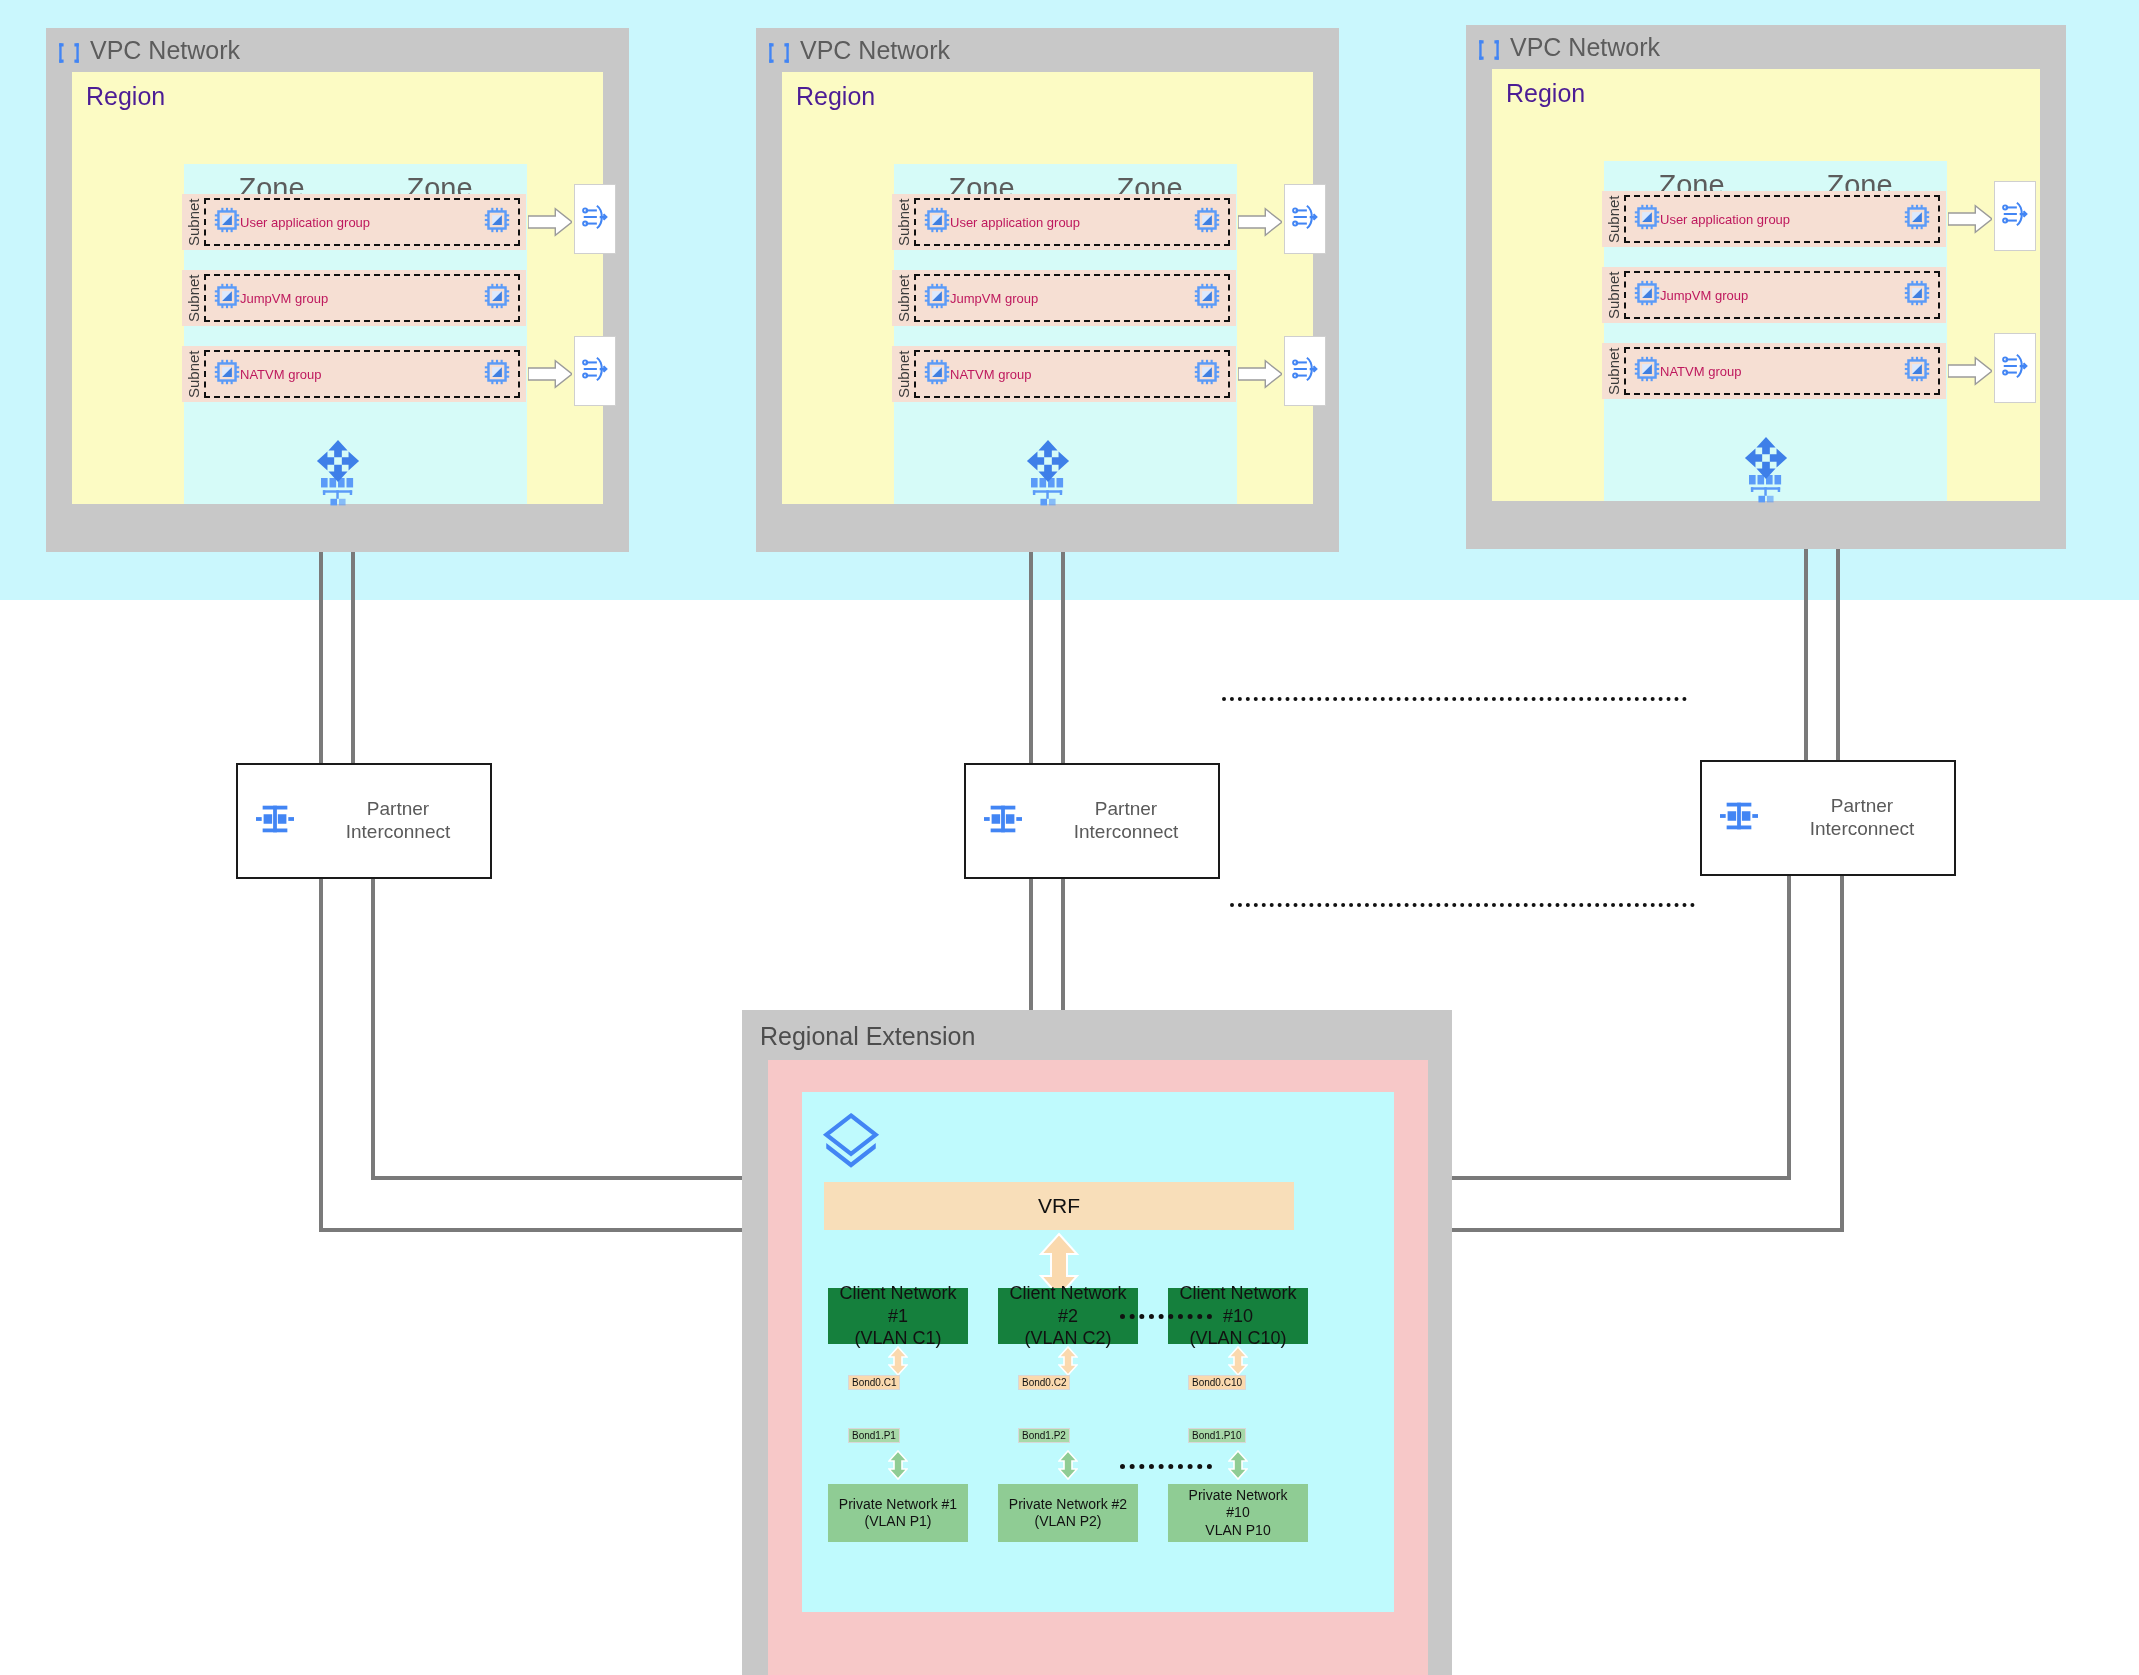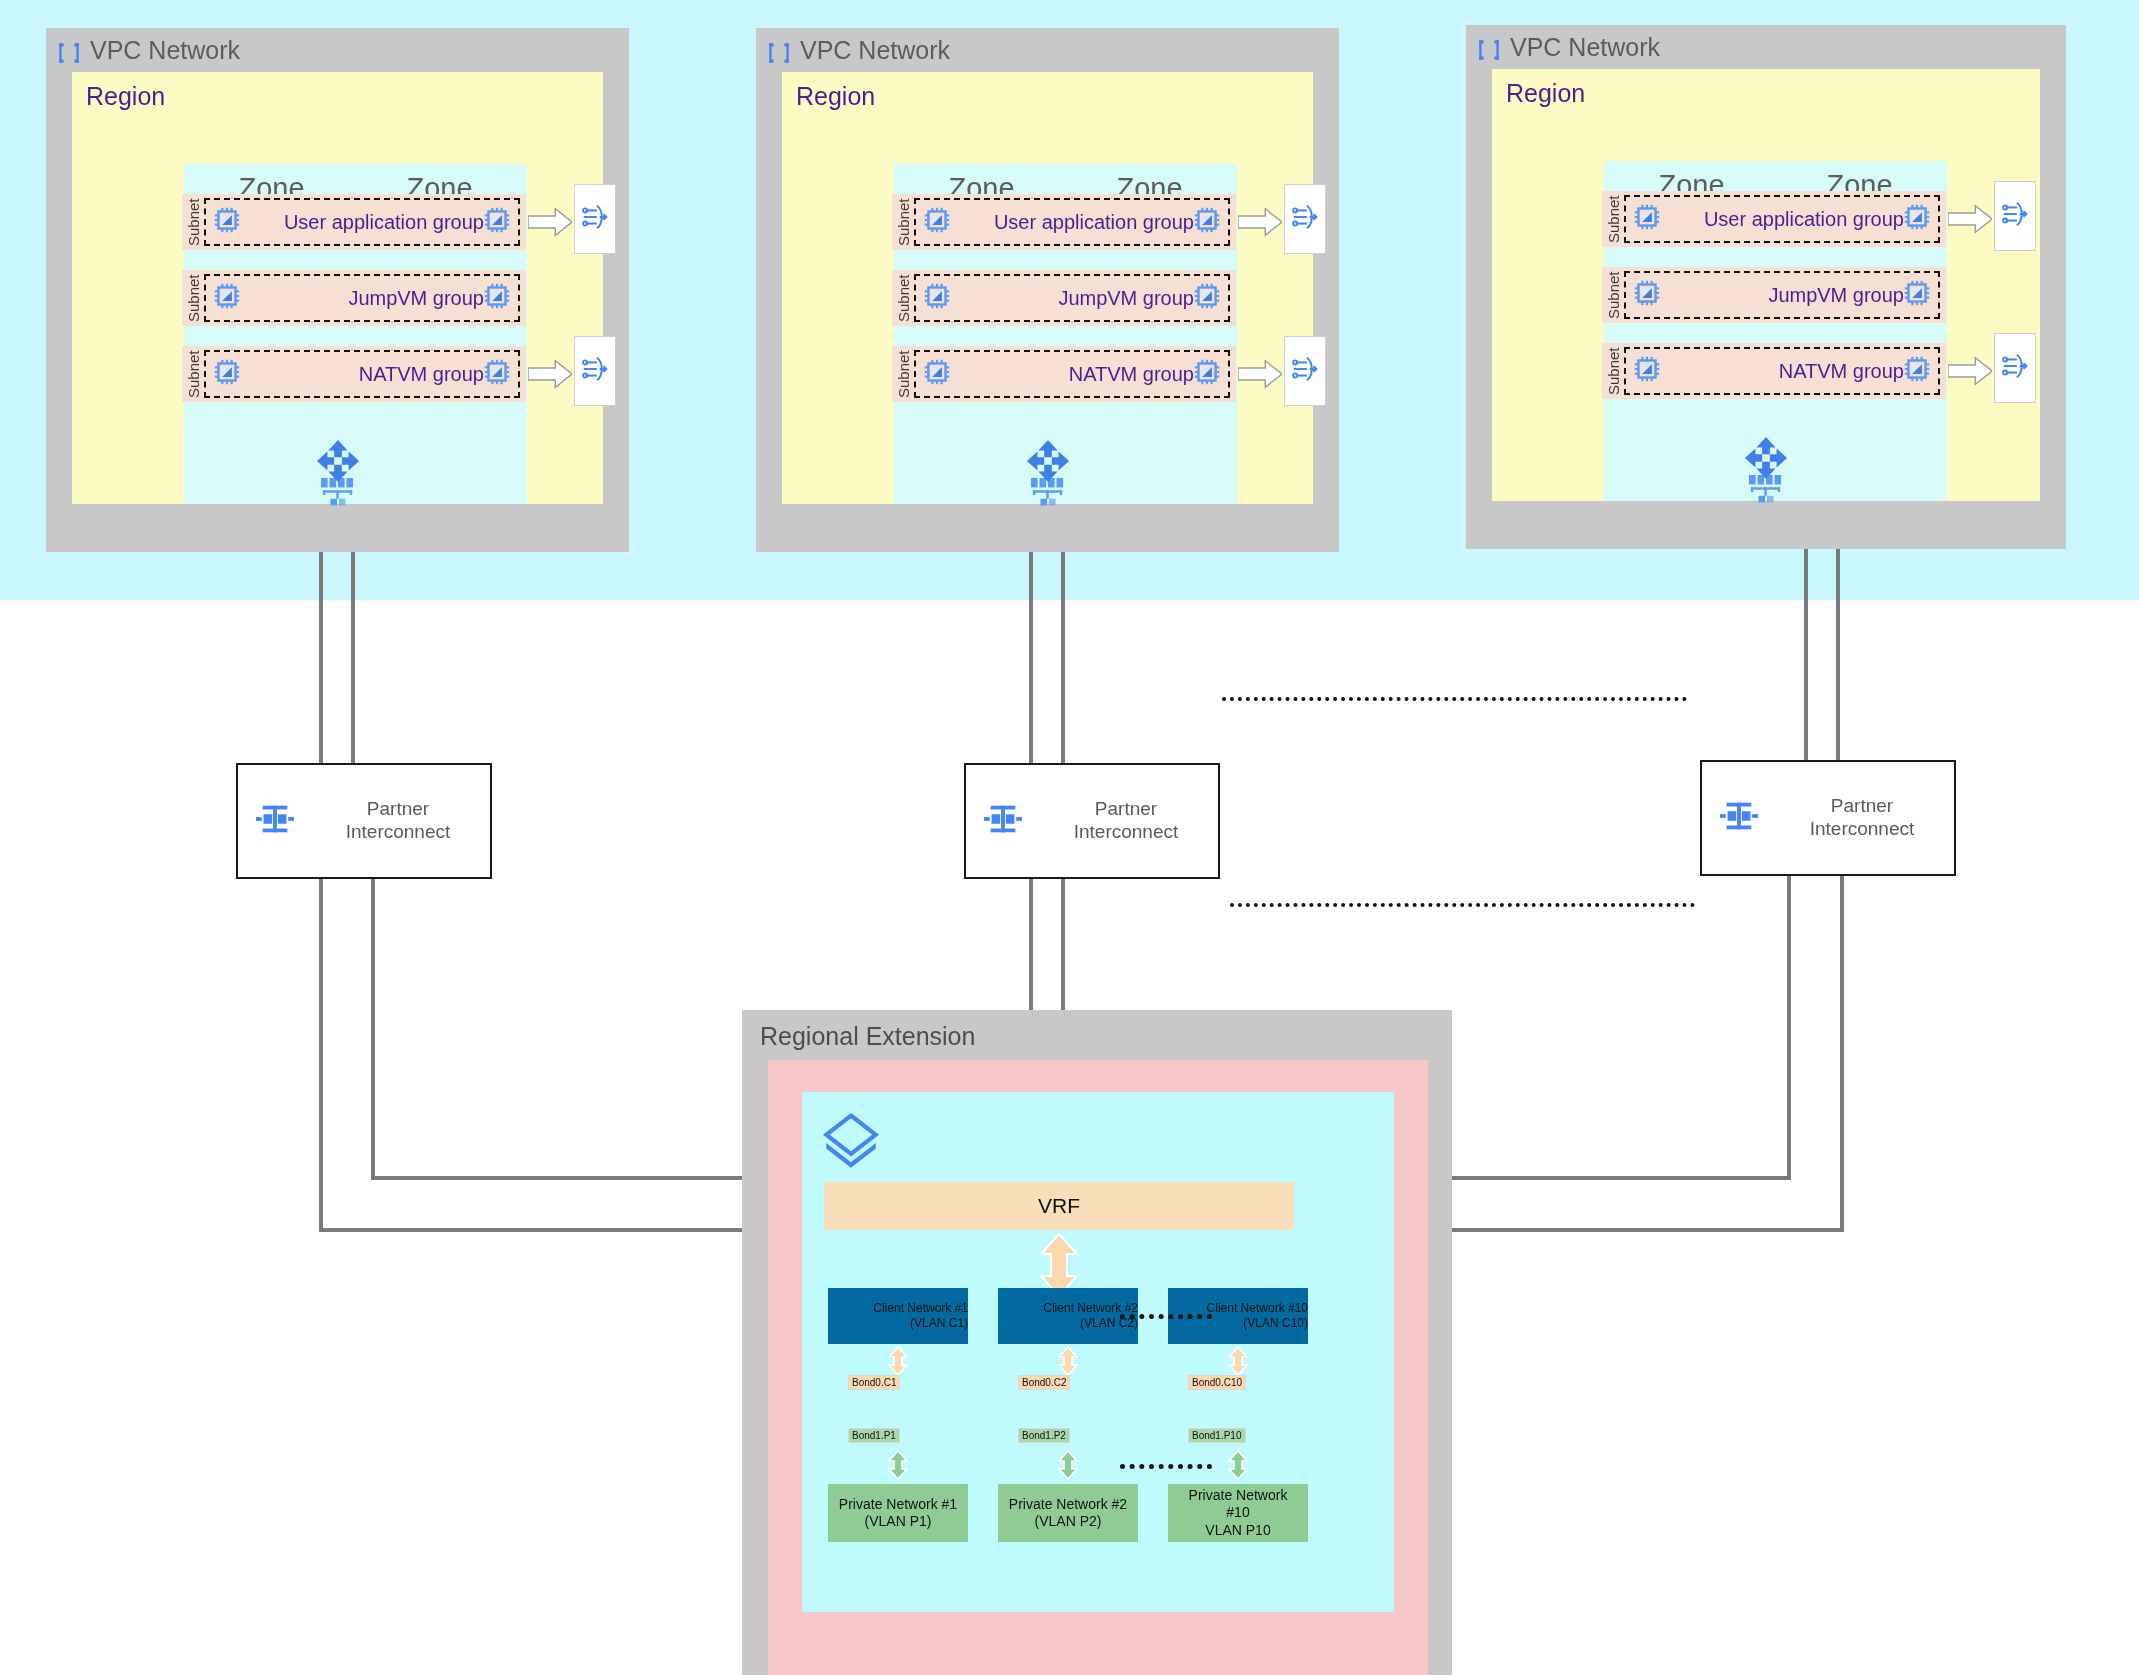--- a/index.html
+++ b/index.html
@@ -27,7 +27,7 @@
      display:flex;align-items:center;justify-content:center;}
   .grp{border:2px dashed #111;display:flex;align-items:center;
        justify-content:space-between;padding:0 8px;}
-  .grp-name{flex:1;text-align:right;color:#4c1d95;font-size:20px;}
+  .grp-name{flex:1;text-align:left;color:#be185d;font-size:13px;}
 
   .natbox{background:#fff;border:1px solid #cfcfcf;}
 

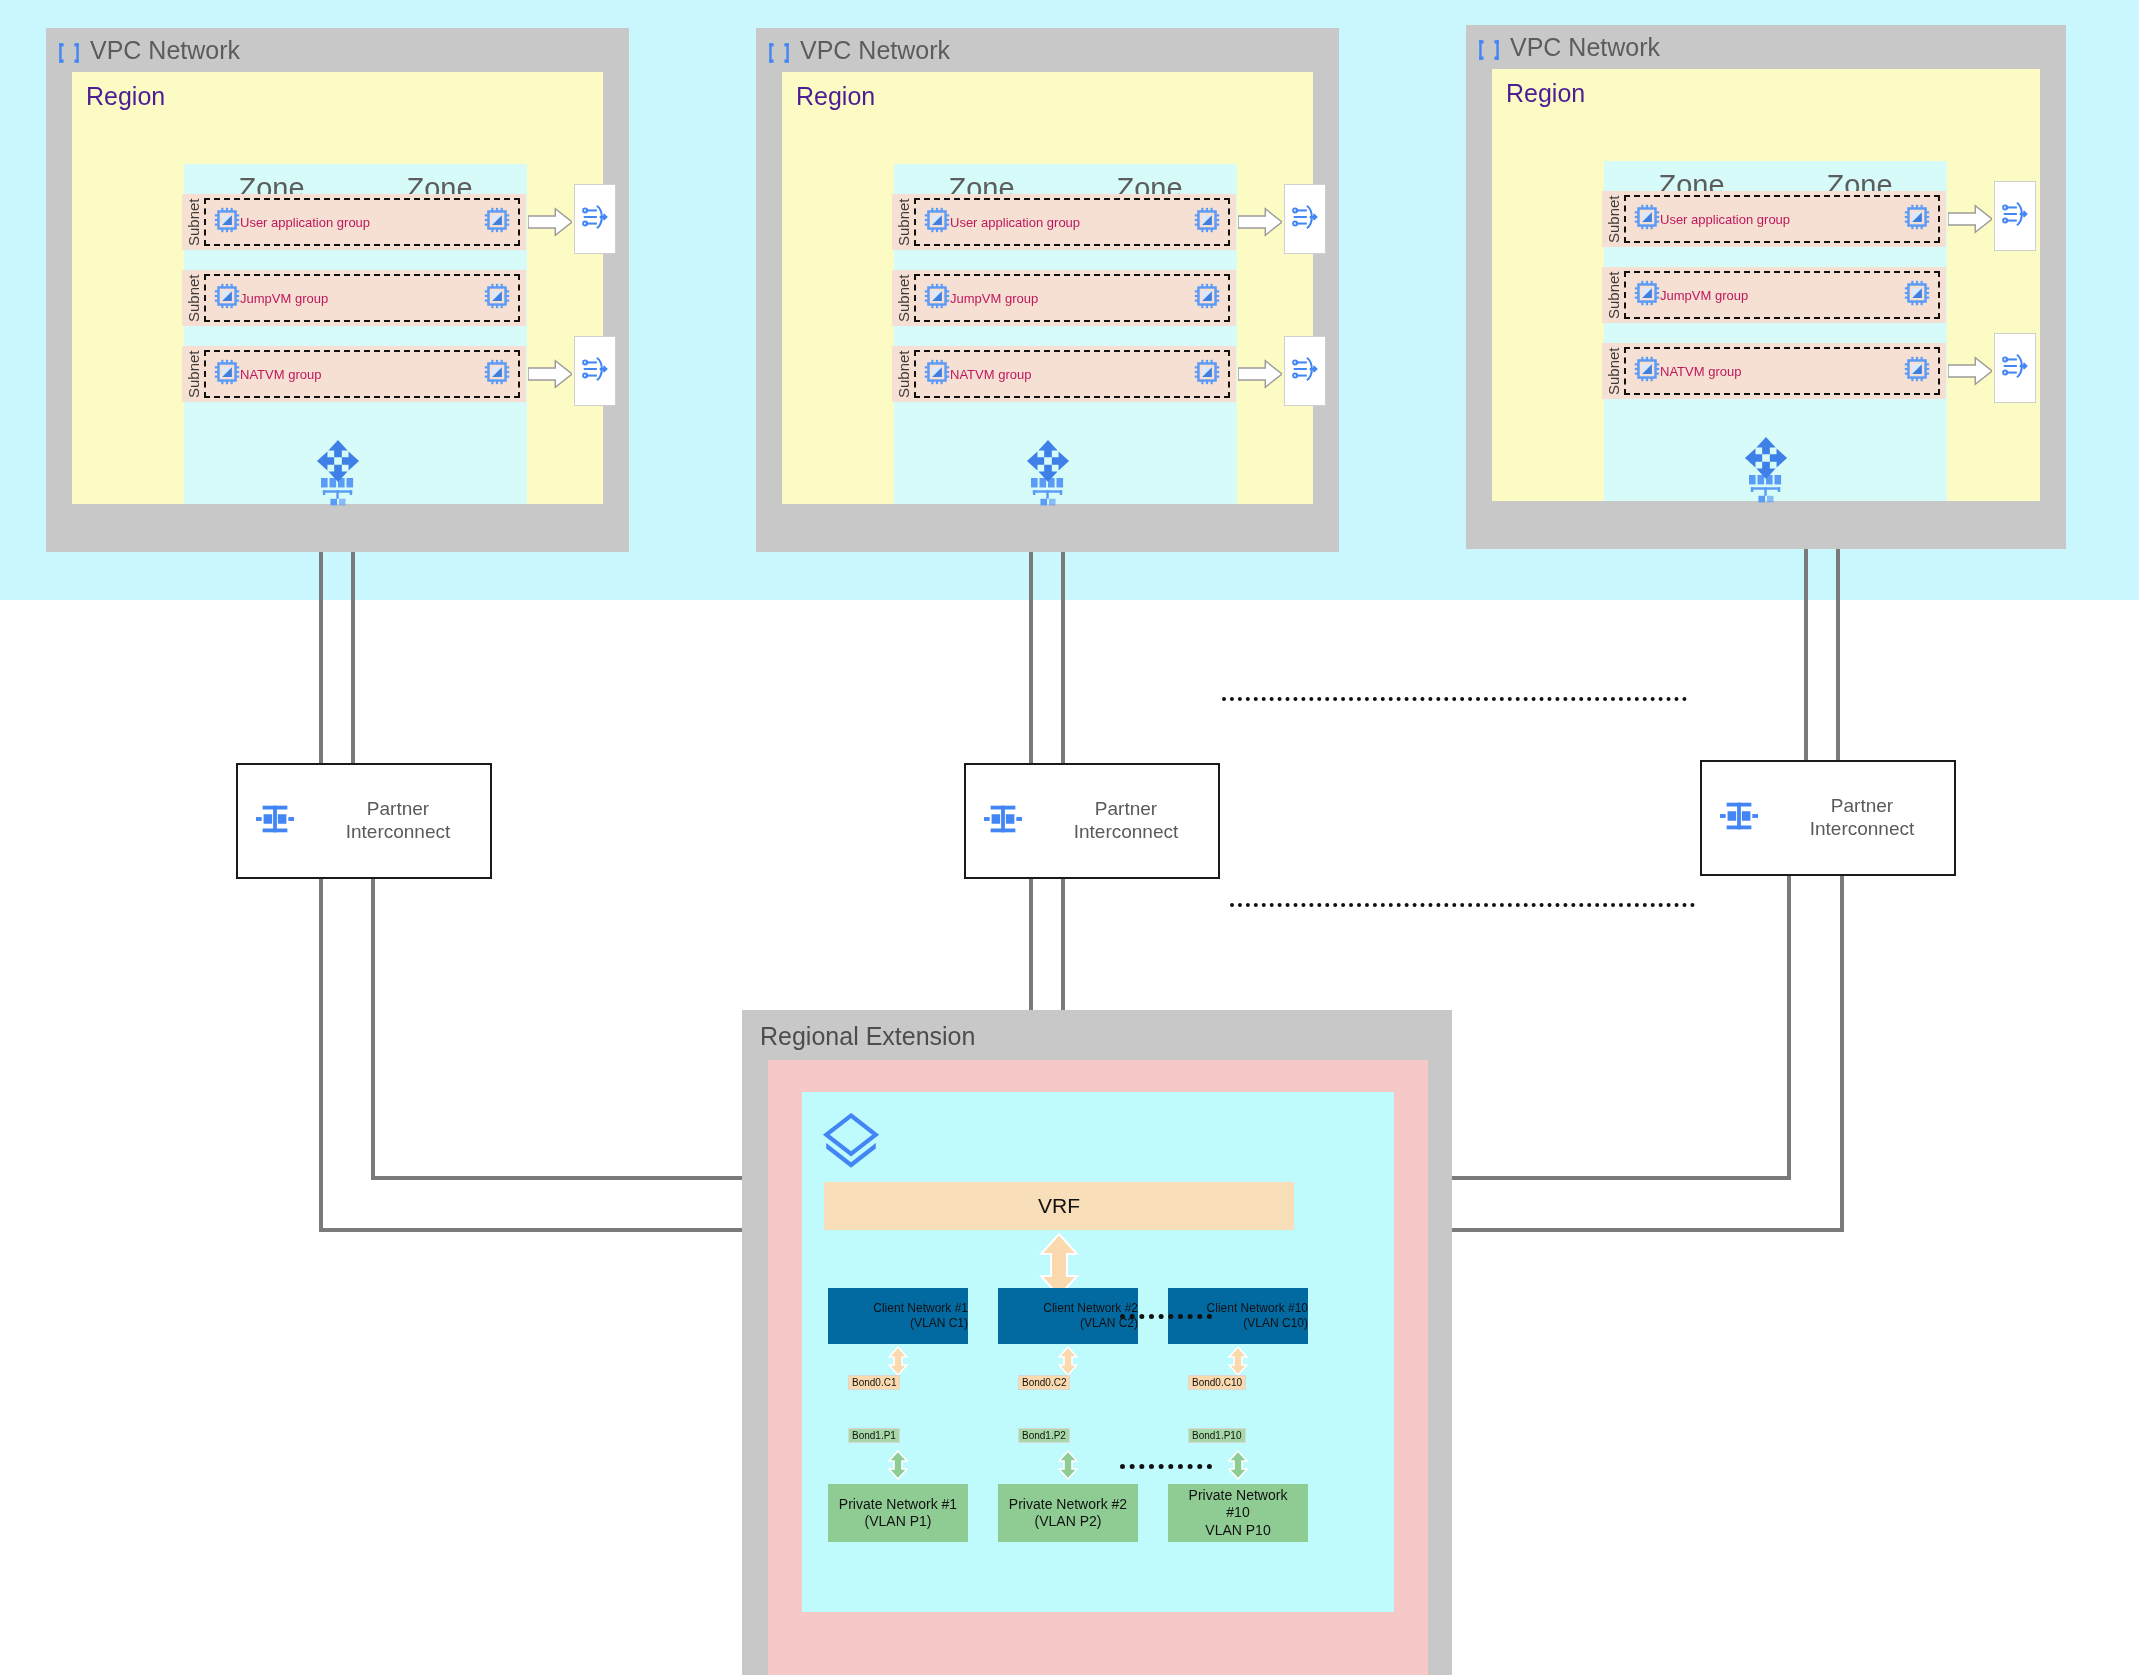--- a/index.html
+++ b/index.html
@@ -45,8 +45,8 @@
   #vrf{background:#F8DEB9;display:flex;align-items:center;justify-content:center;}
   #vrf-label{color:#111;font-size:21px;}
 
-  .cnet{background:#0369a1;display:flex;align-items:flex-end;justify-content:center;
-        text-align:center;font-size:12px;color:#111;line-height:1.25;}
+  .cnet{background:#15803d;display:flex;align-items:center;justify-content:center;
+        text-align:center;font-size:18px;color:#111;line-height:1.25;}
   .pnet{background:#8FCC94;display:flex;align-items:center;justify-content:center;
         text-align:center;font-size:14px;color:#111;line-height:1.25;}
   #bms{background:#C3B6F2;border-radius:50%;display:flex;align-items:center;

